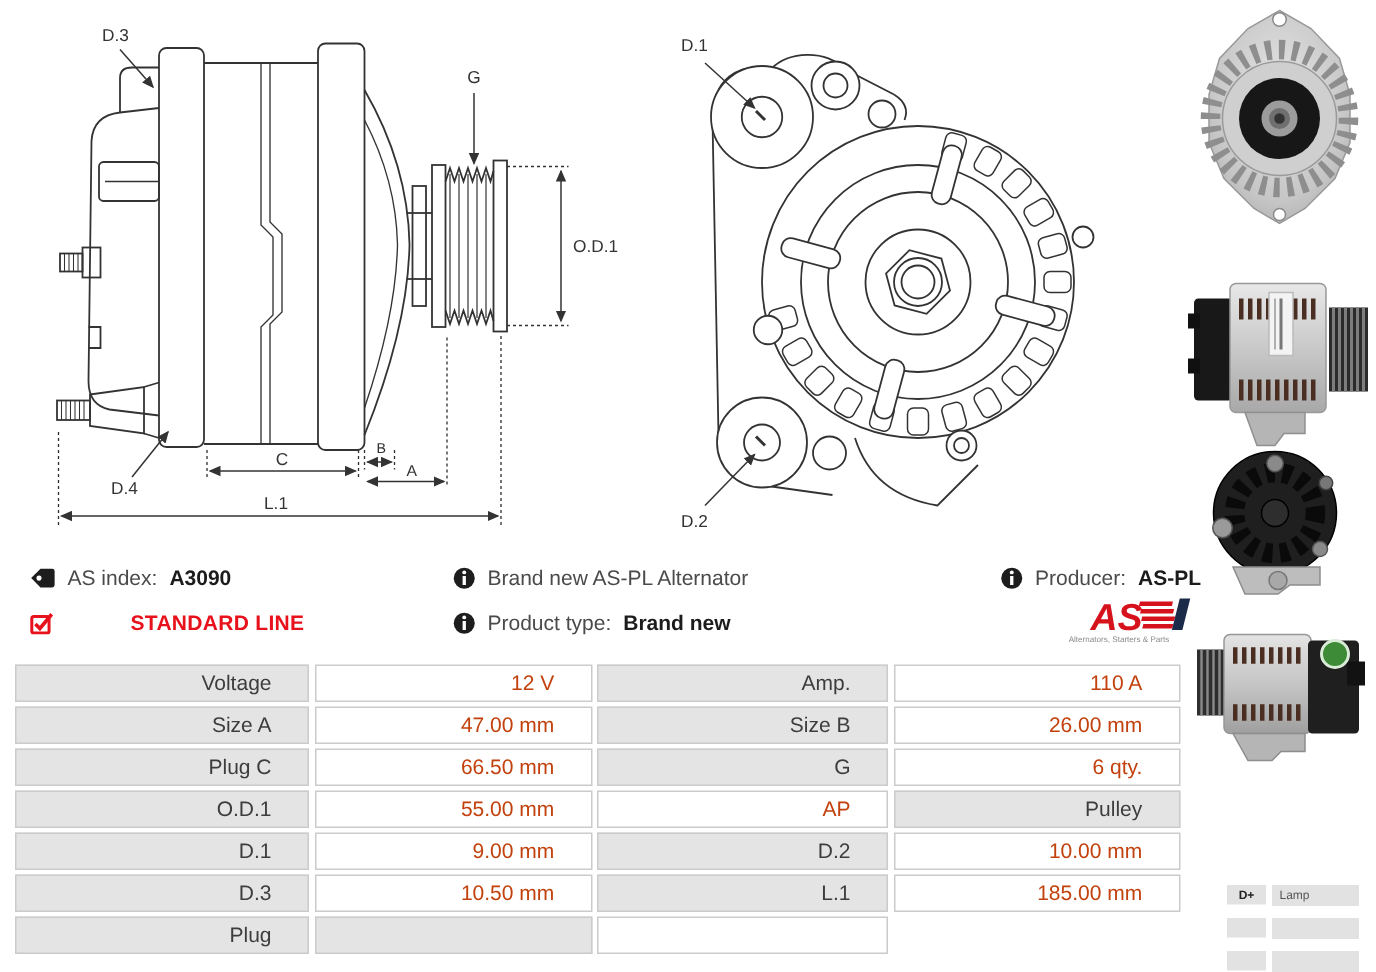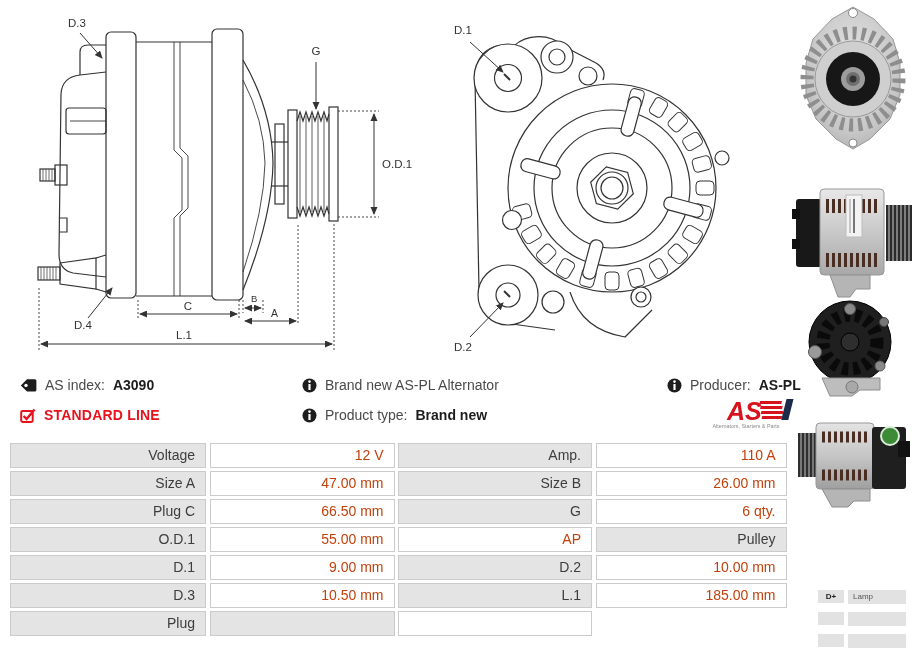--- a/index.html
+++ b/index.html
@@ -21,7 +21,7 @@
   .info-item { position:absolute; display:inline-flex; align-items:center; gap:8px;
                font-size:14px; color:#4a4a4a; white-space:nowrap;justify-content:space-between; }
   .info-item b { color:#1c1c1c; font-weight:700; }
-  .red-bold { color:#e8121d; font-weight:700; letter-spacing:.2px; }
+  .red-bold { color:#e8121d; font-weight:700; letter-spacing:.2px;margin-left:43px; }
   .as-logo { position:absolute; left:699px; top:397px; }
 
   

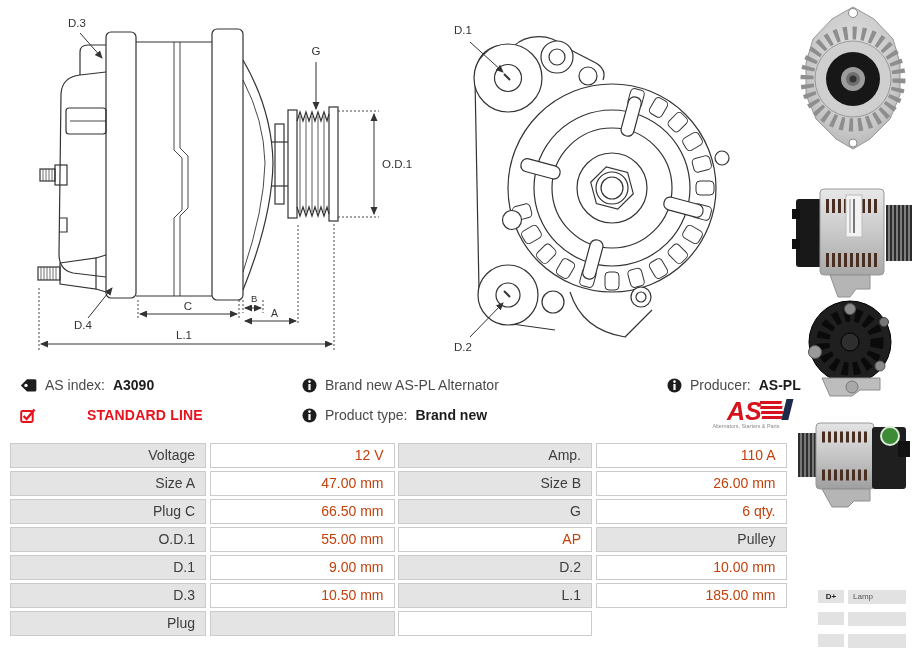--- a/index.html
+++ b/index.html
@@ -29,7 +29,7 @@
                 display:grid; grid-template-columns:196px 185px 194px 191px;
                 column-gap:3.5px; row-gap:3px; }
   .cell { height:25px; line-height:23px; border:1px solid #cbcbcb; font-size:14px;
-          text-align:right; padding-right:10px; overflow:hidden; }
+          text-align:right; padding-right:24px; overflow:hidden; }
   .cell.lbl { background:#e4e4e4; color:#3d3d3d; }
   .cell.val { background:#ffffff; color:#c2410c; }
 

